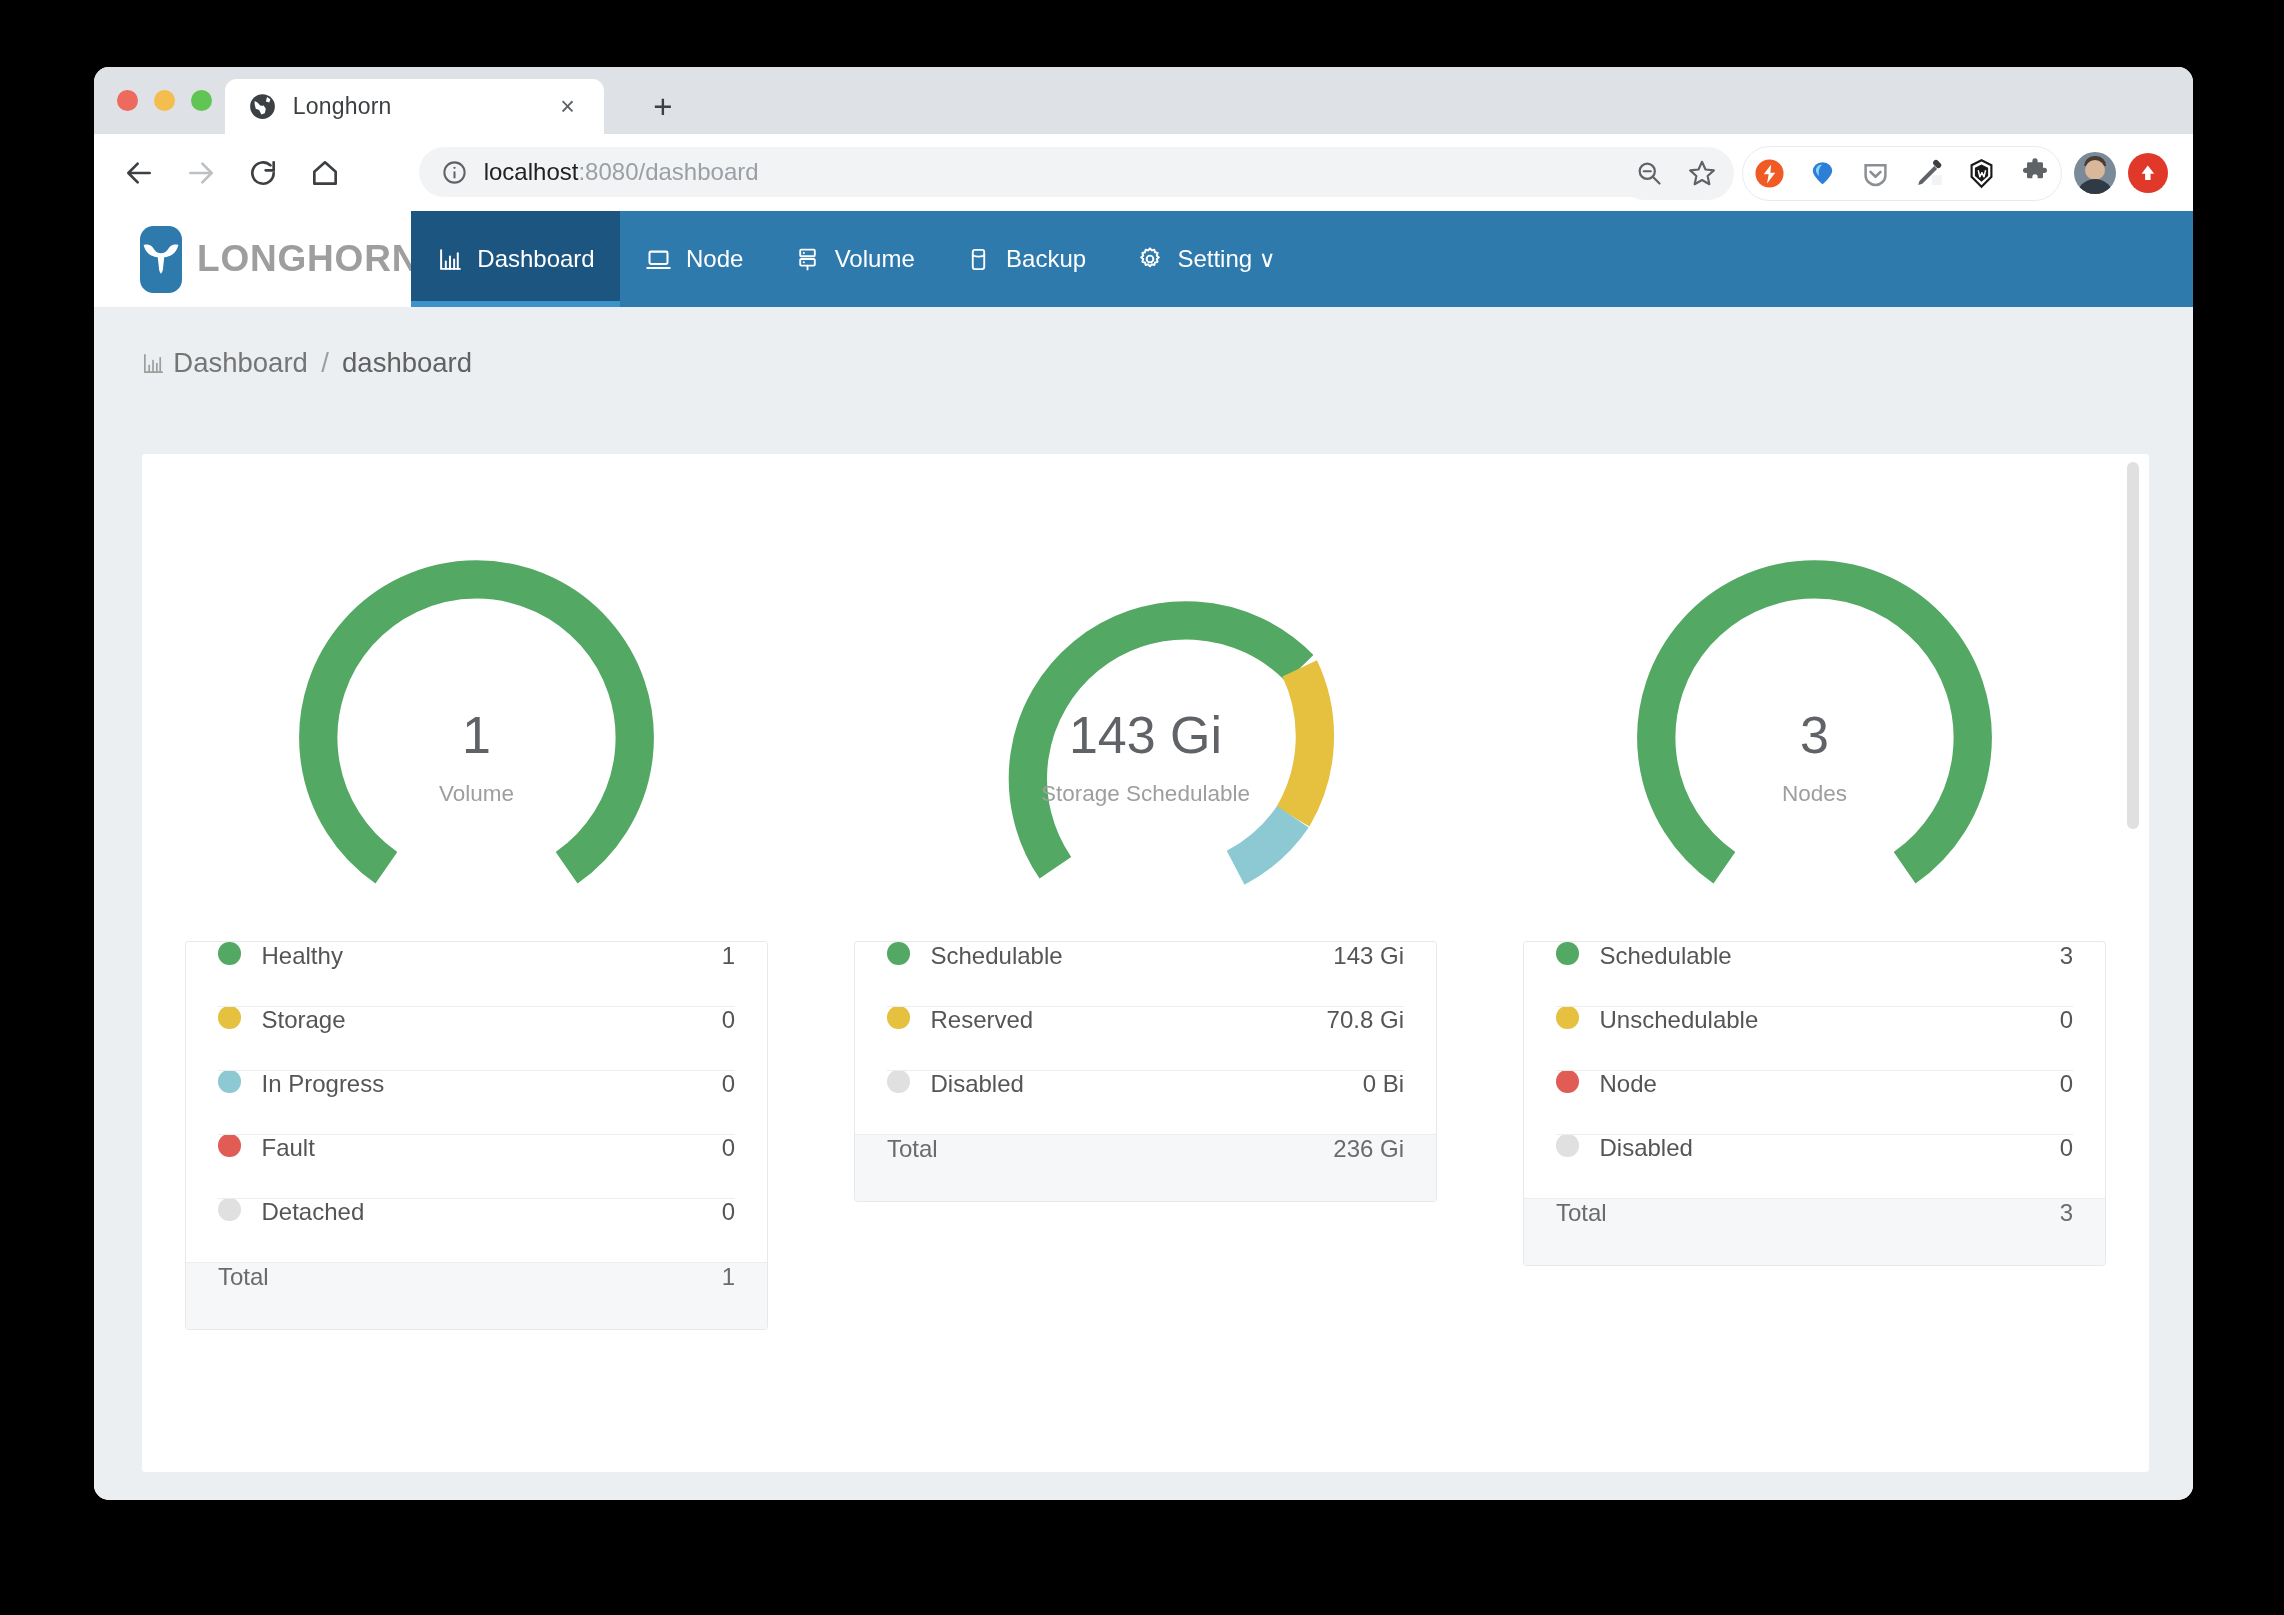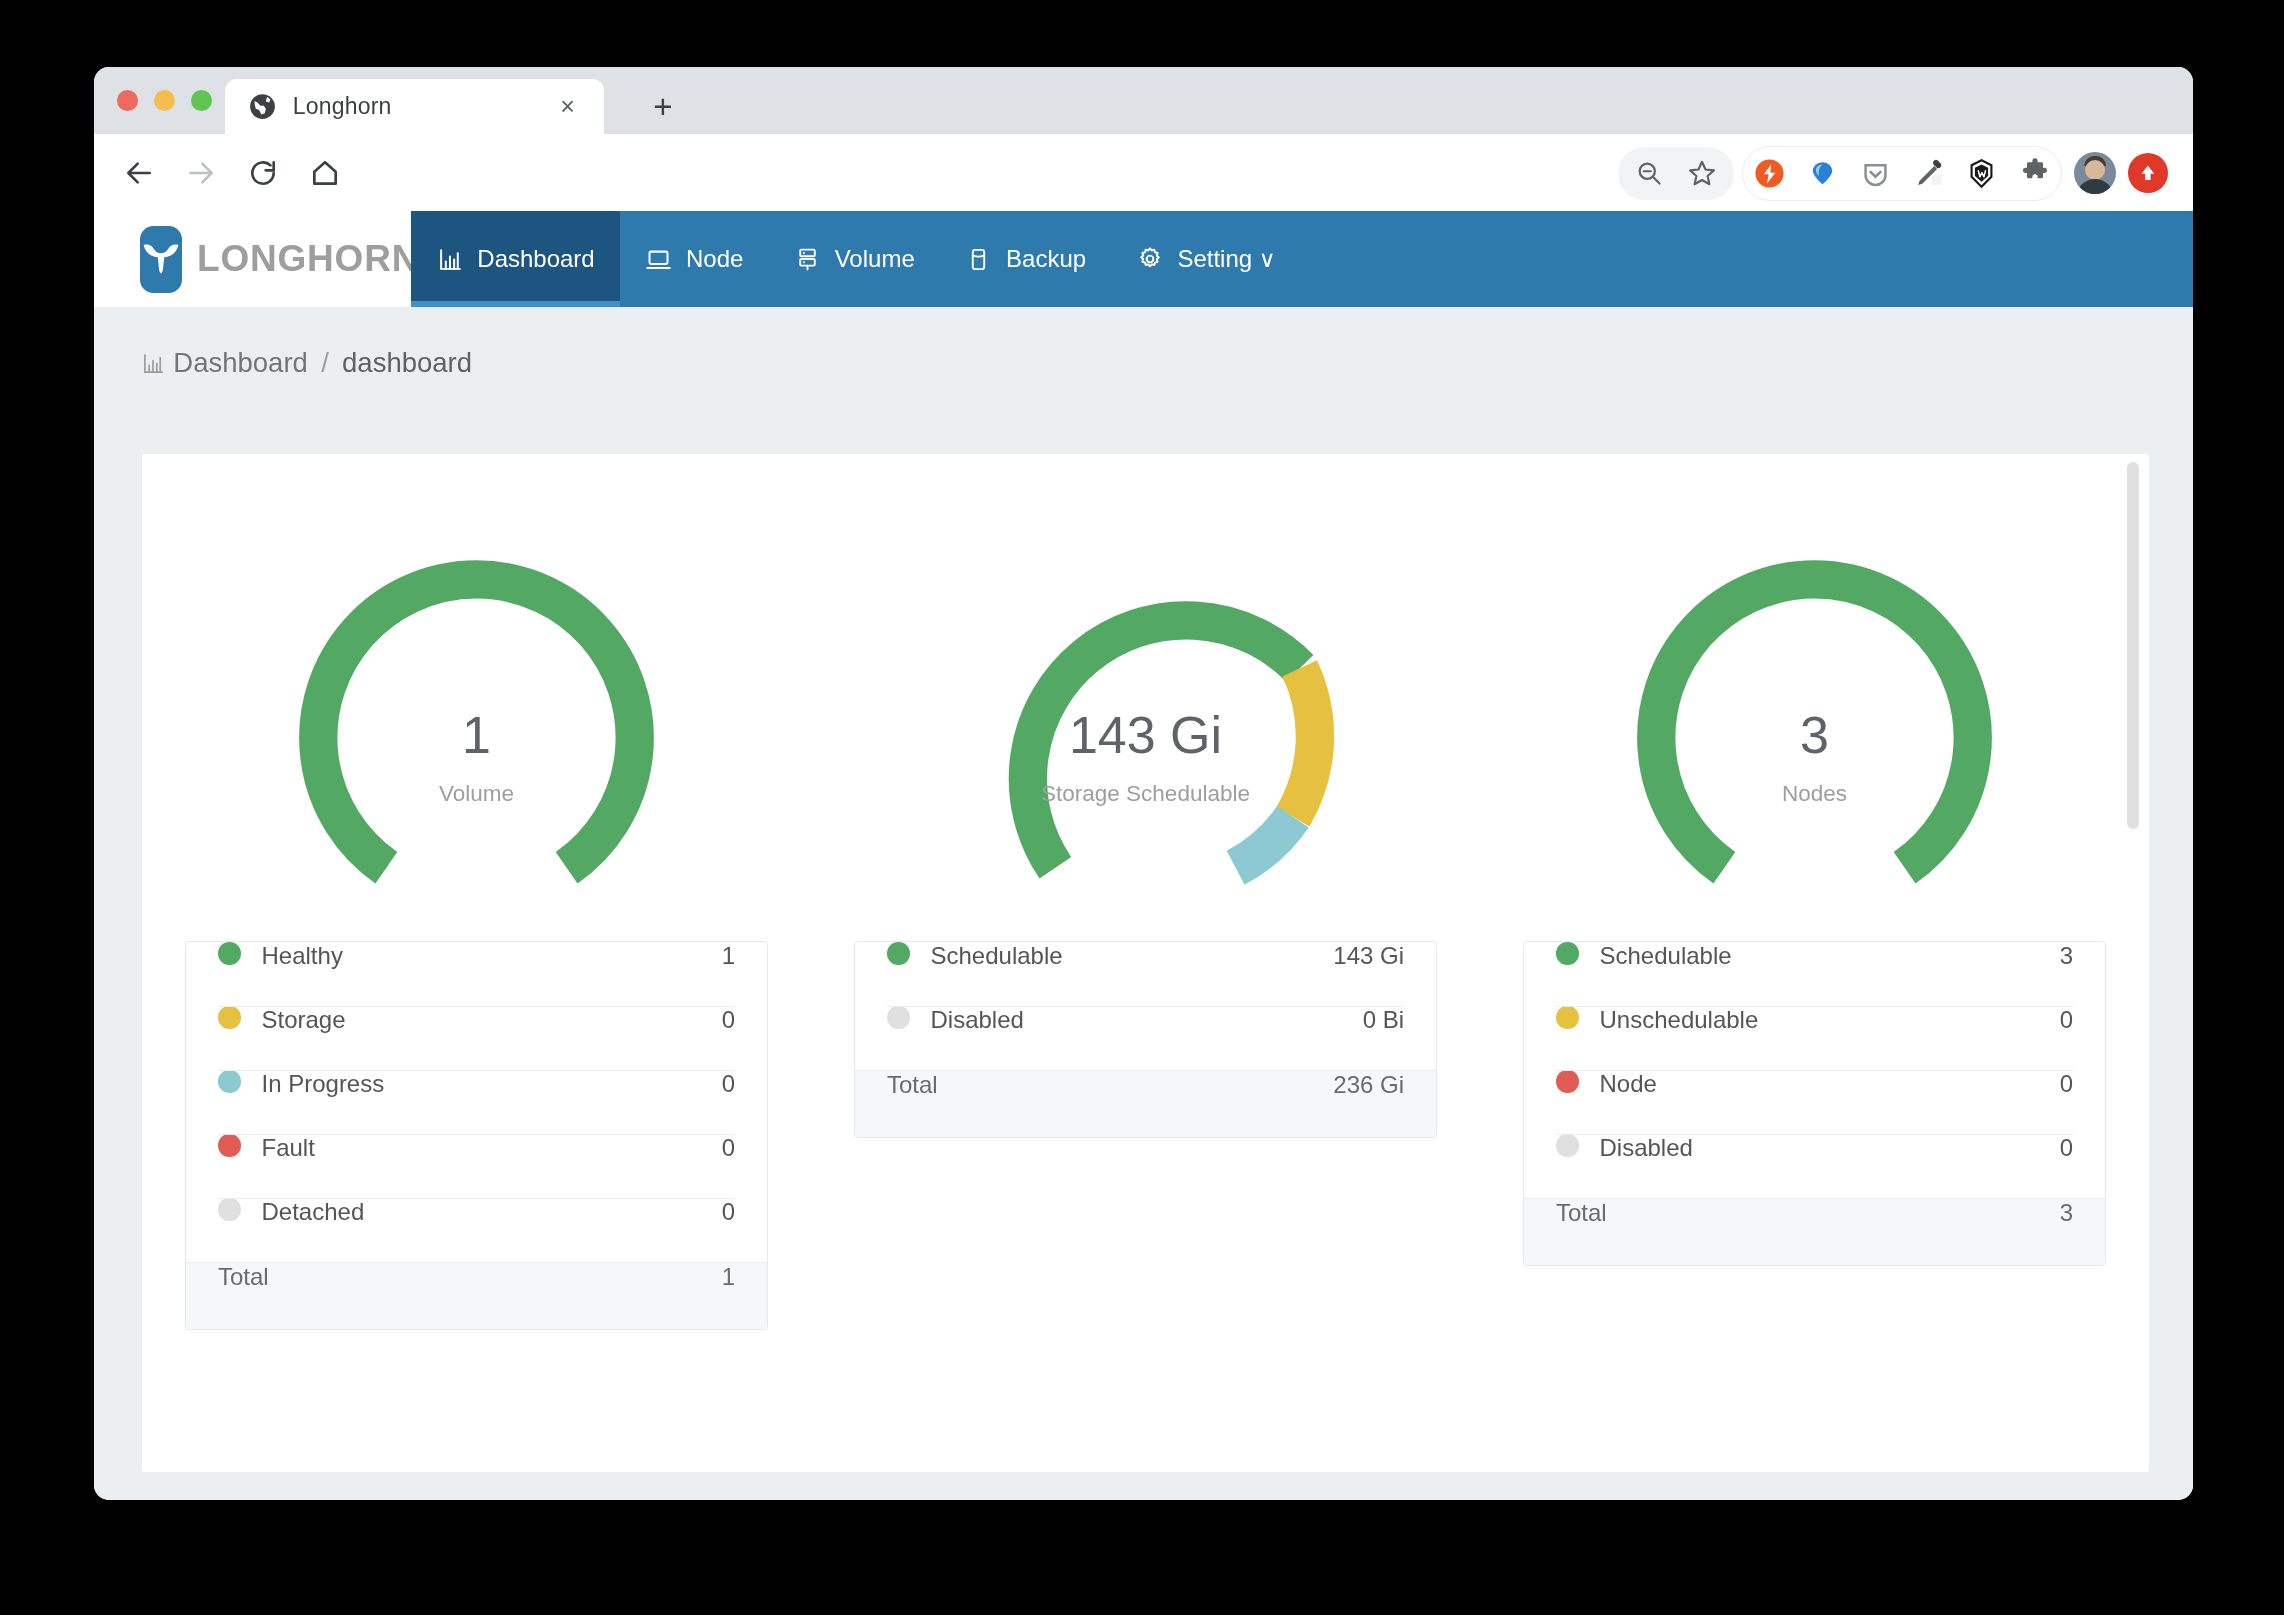--- a/index.html
+++ b/index.html
@@ -161,6 +161,16 @@
       </svg>
     </div>
 
+    <div class="omnibox">
+      <span class="omni-info">
+        <svg width="27" height="27" viewBox="0 0 24 24" fill="none" stroke="#5f6368" stroke-width="1.8">
+          <circle cx="12" cy="12" r="9"></circle>
+            <line x1="12" y1="11" x2="12" y2="17"></line>
+            <circle cx="12" cy="7.8" r="1" fill="#5f6368" stroke="none"></circle>
+        </svg>
+      </span>
+      <span class="omni-url"><b>localhost</b><span>:8080/dashboard</span></span>
+    </div>
 
     <div class="tb-right">
       <div class="zoom-pill">

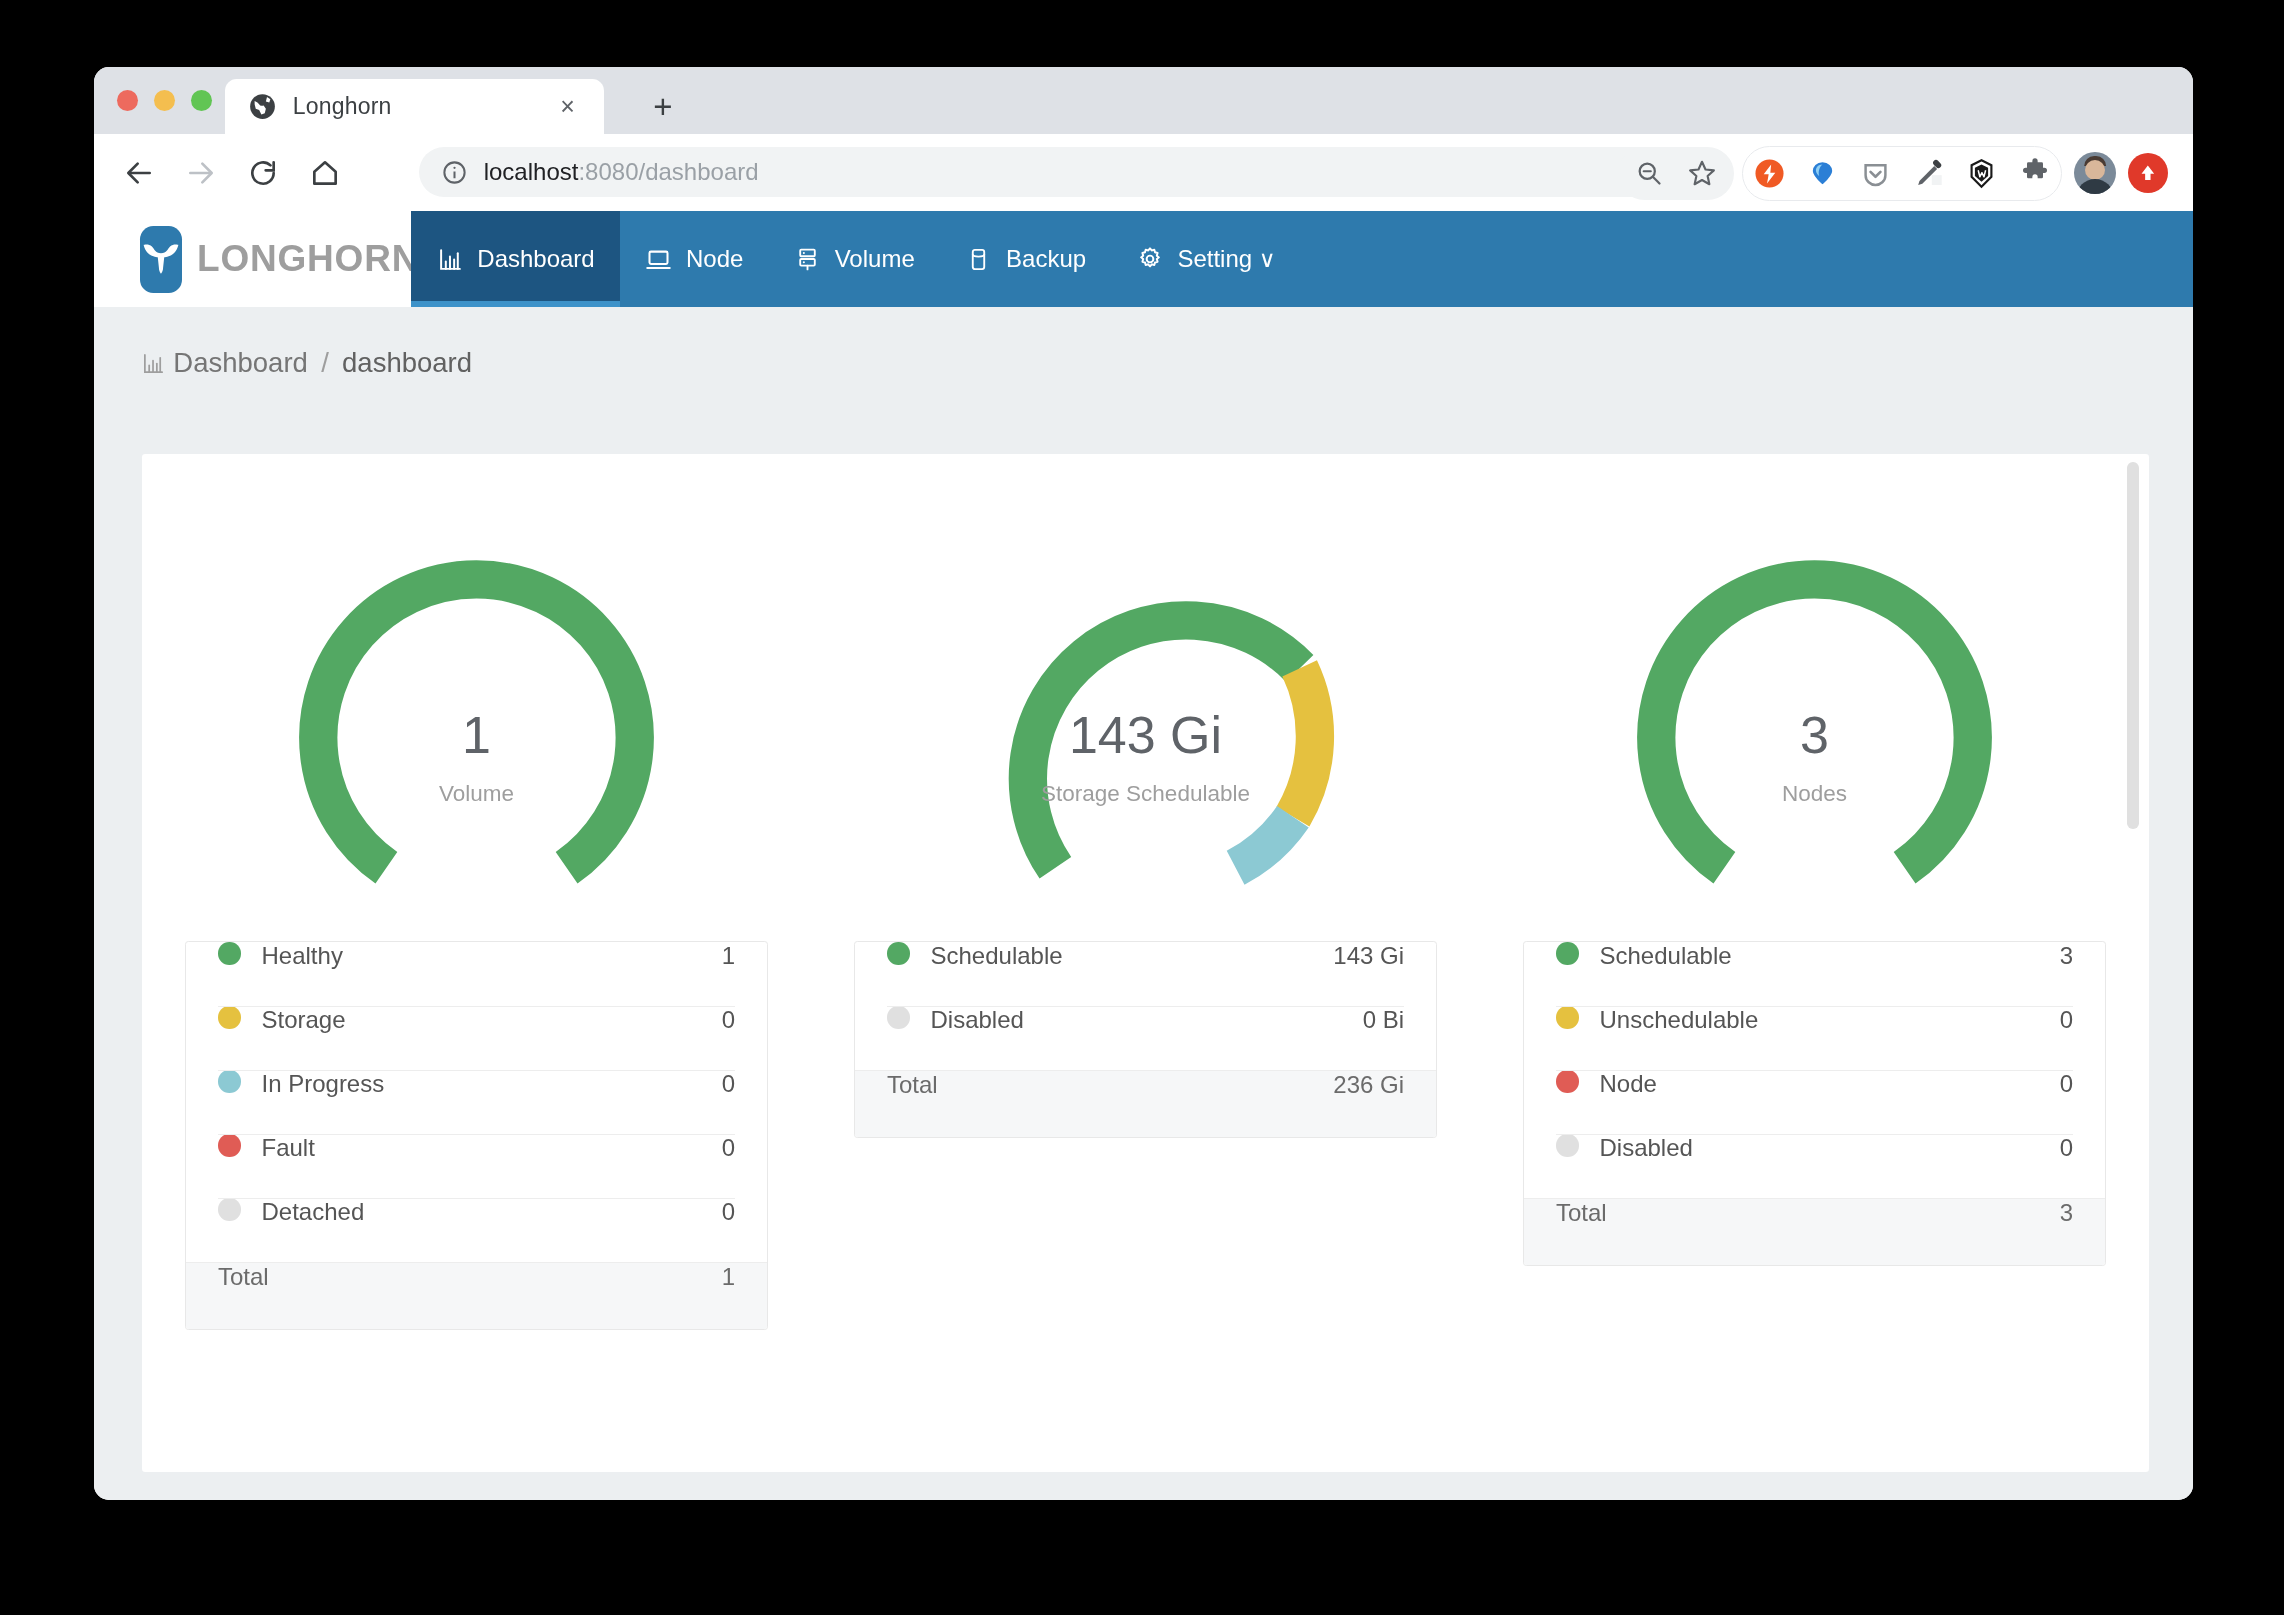--- a/index.html
+++ b/index.html
@@ -408,6 +408,11 @@
               <span class="lval">143 Gi</span>
             </div>
             <div class="lrow">
+              <span class="lbullet" style="background:#e5c13f"></span>
+              <span class="llabel">Reserved</span>
+              <span class="lval">70.8 Gi</span>
+            </div>
+            <div class="lrow">
               <span class="lbullet" style="background:#e0e0e0"></span>
               <span class="llabel">Disabled</span>
               <span class="lval">0 Bi</span>

